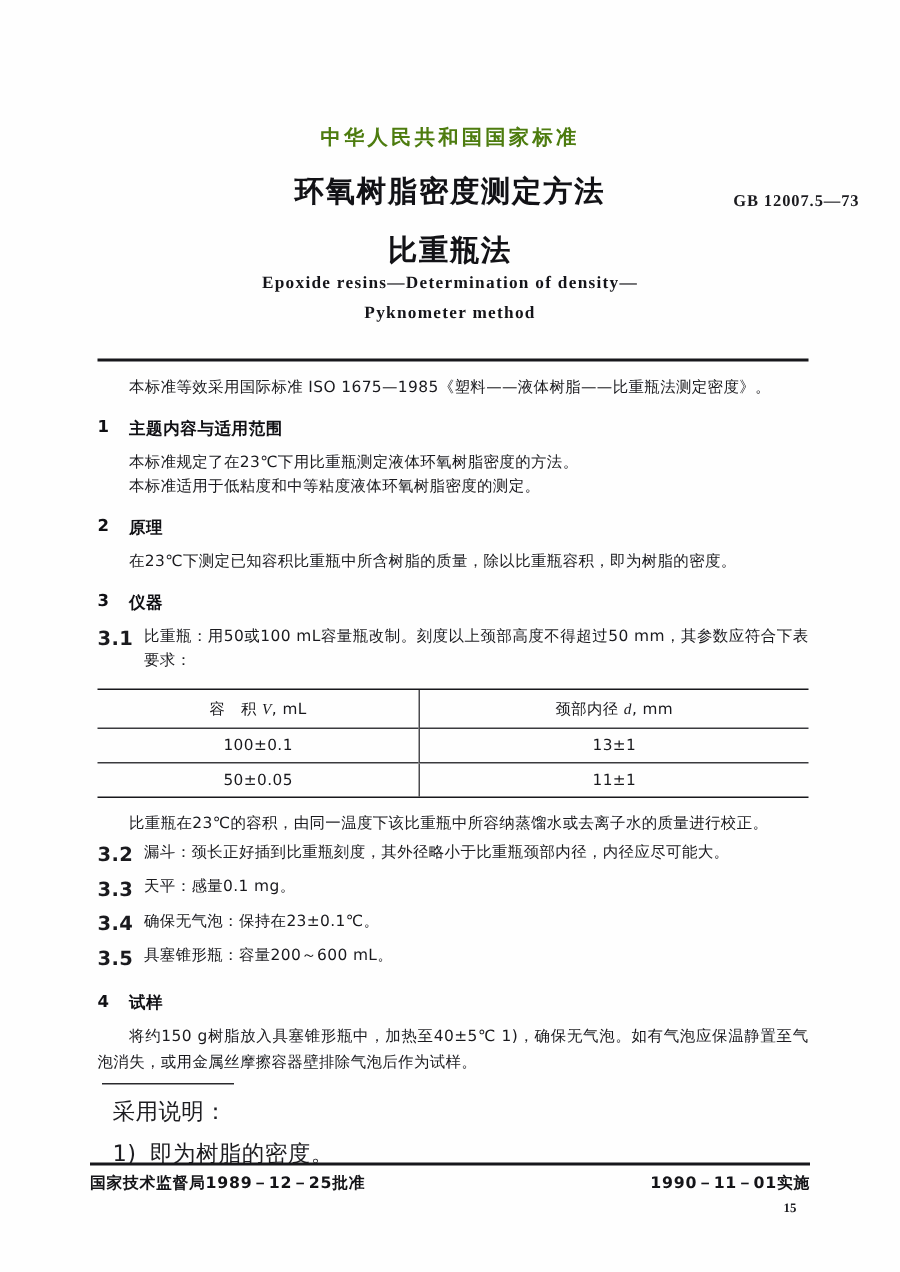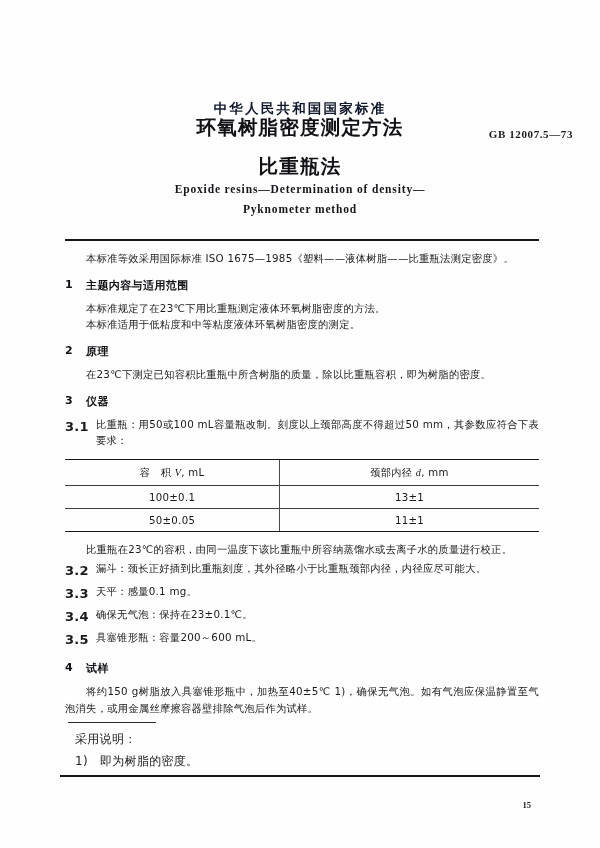--- a/index.html
+++ b/index.html
@@ -25,14 +25,14 @@
   
   .hdr-national {
     position: absolute;
-    top: 100px;
+    top: 83px;
     left: 0;
     right: 0;
     text-align: center;
     font-size: 13.5px;
     font-weight: bold;
     letter-spacing: 2.2px;
-    color: #0f172a;
+    color: #4d7c0f;
   }
 
   .title-zone {

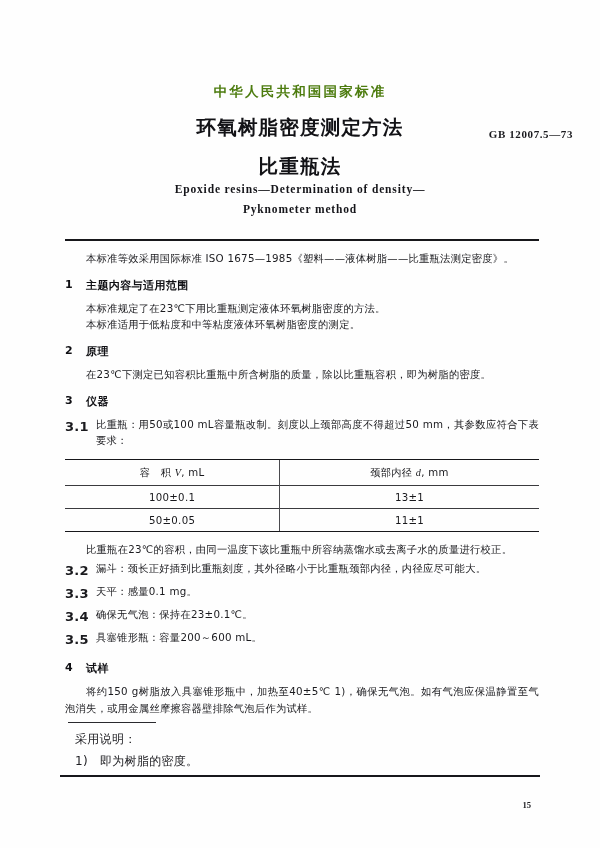--- a/index.html
+++ b/index.html
@@ -179,7 +179,7 @@
     top: 728px;
     left: 75px;
     width: 420px;
-    font-size: 12px;
+    font-size: 15px;
     line-height: 1.85;
     letter-spacing: 0.3px;
     color: #1d1d21;

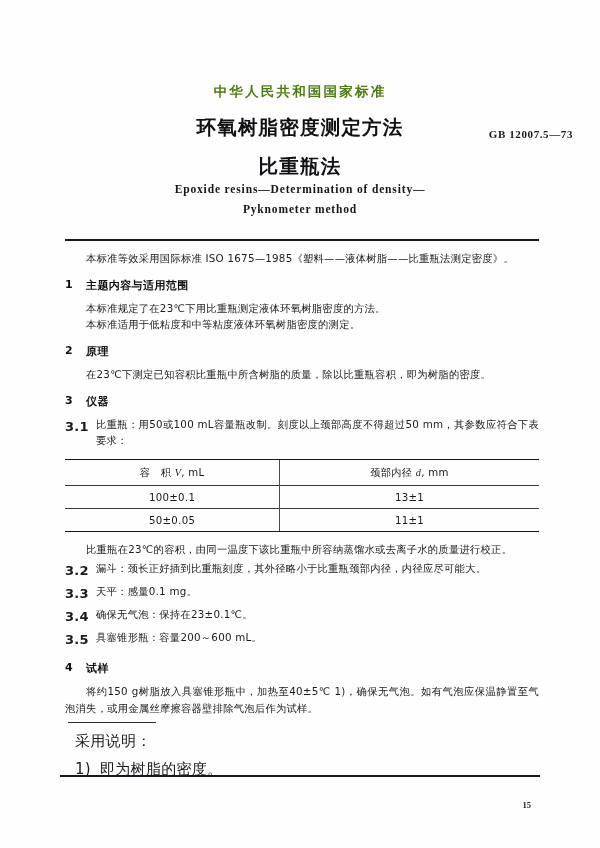--- a/index.html
+++ b/index.html
@@ -326,6 +326,10 @@
   </div>
 
   <div class="rule-bot"></div>
+  <div class="footer">
+    <span class="nowrap">国家技术监督局1989－12－25批准</span>
+    <span class="nowrap">1990－11－01实施</span>
+  </div>
   <div class="page-no">15</div>
 
 </div>

